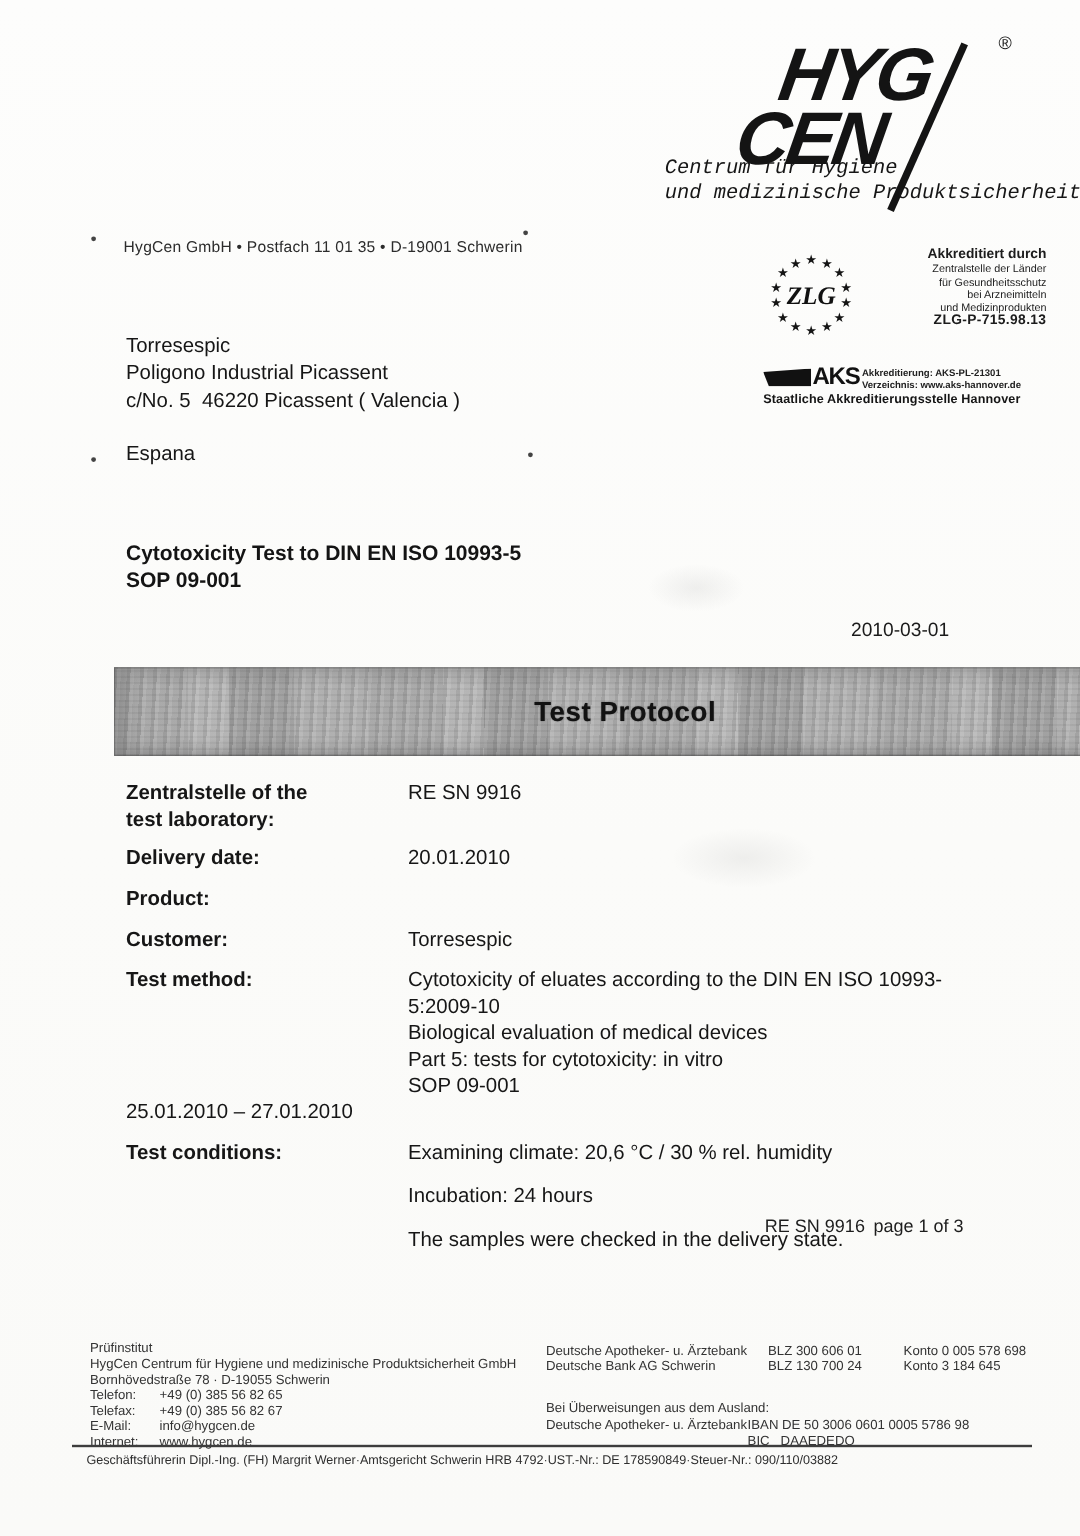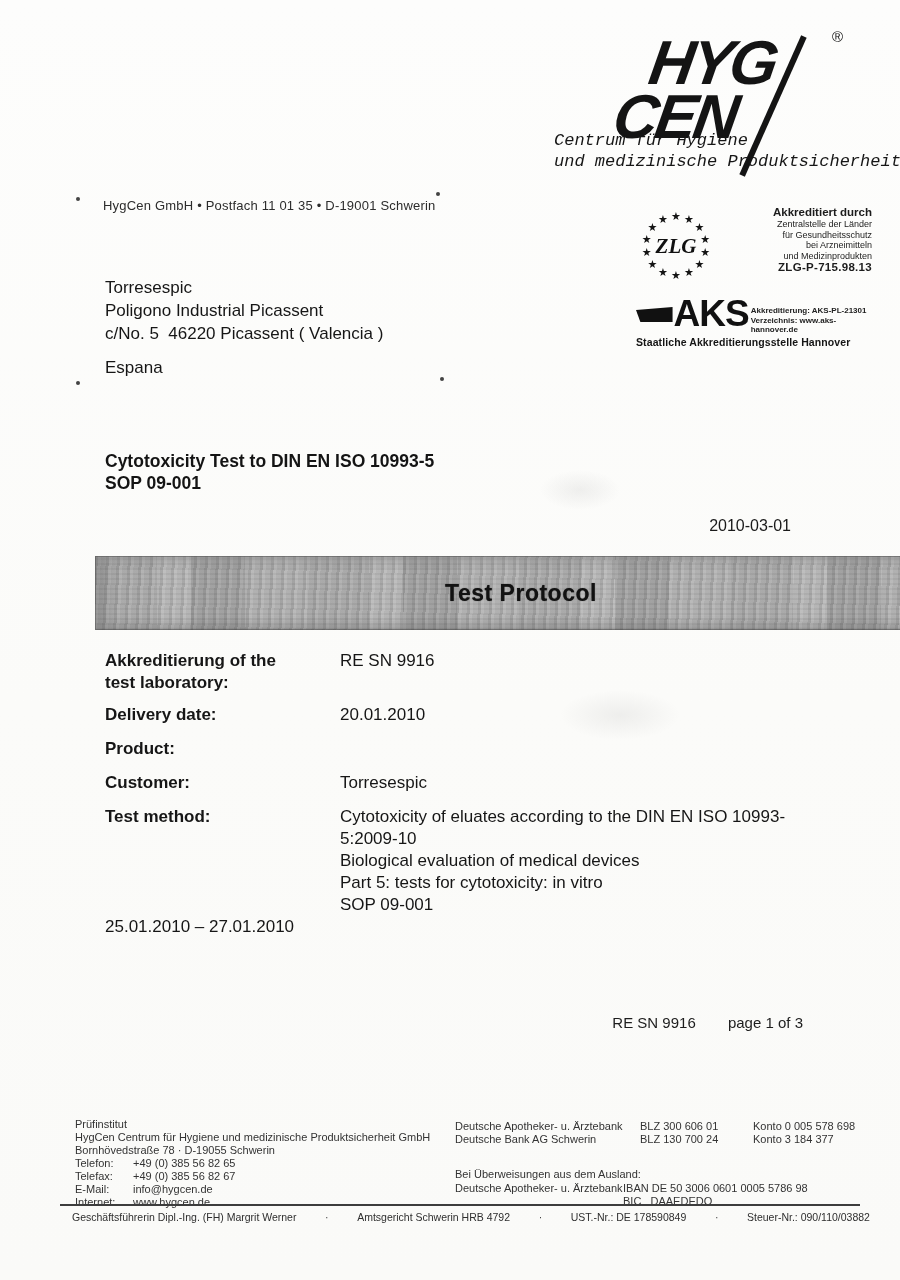--- a/index.html
+++ b/index.html
@@ -39,7 +39,7 @@
   .aks-row { display:flex; align-items:flex-start; }
   .aks-flag { width:40px; height:15px; background:#111; margin-top:5px;
               clip-path:polygon(0 20%, 100% 0, 100% 100%, 12% 100%); }
-  .aks-word { font-size:37px; font-weight:bold; letter-spacing:-1px; line-height:24px; color:#111; margin-left:1px; }
+  .aks-word { font-size:20px; font-weight:bold; letter-spacing:-1px; line-height:24px; color:#111; margin-left:1px; }
   .aks-small { font-size:8px; line-height:9.5px; color:#222; margin-left:2px; margin-top:4px; font-weight:bold; filter:blur(.2px); }
   .aks-sub { font-size:10.5px; font-weight:bold; color:#151515; margin-top:1px; letter-spacing:.1px; }
   

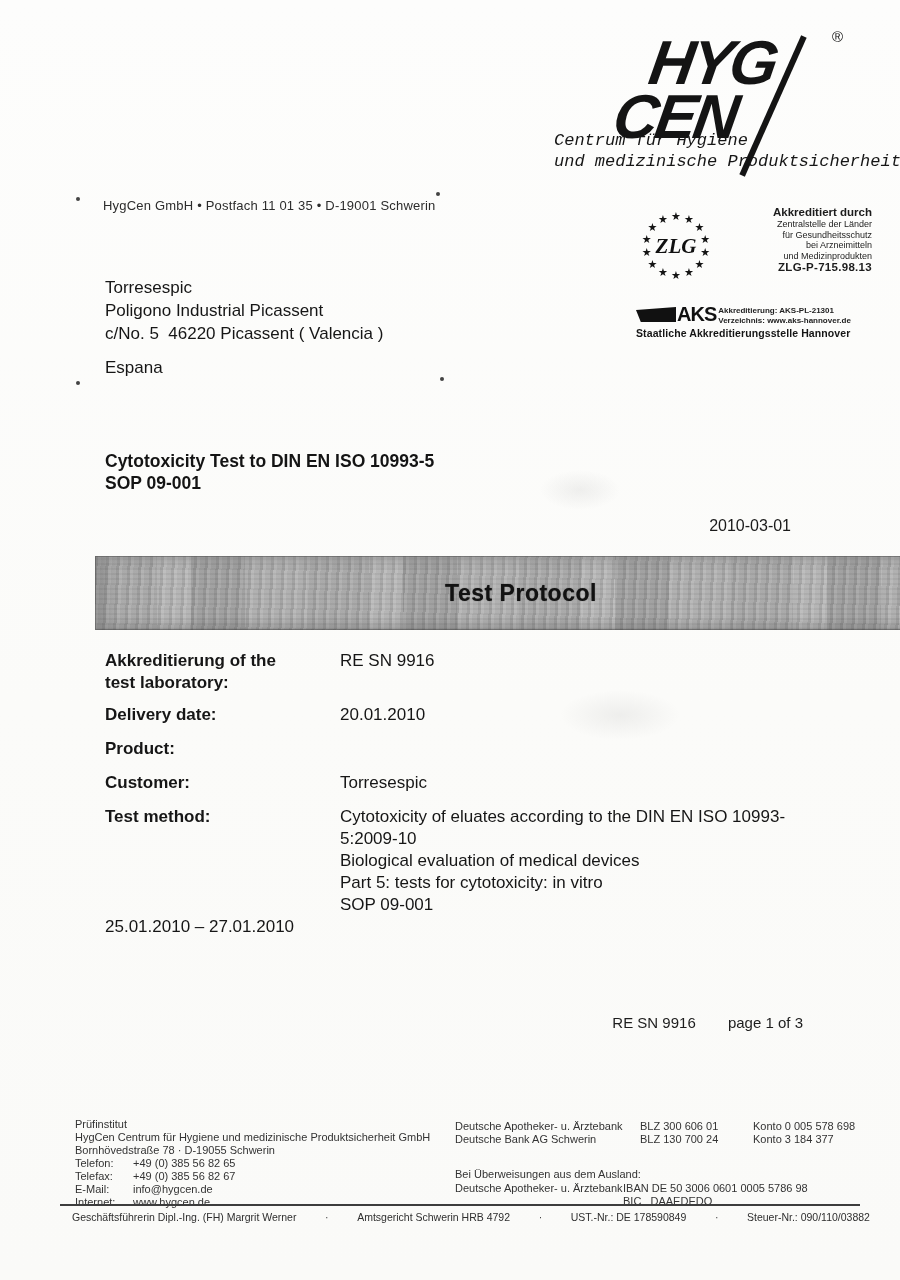--- a/index.html
+++ b/index.html
@@ -44,7 +44,7 @@
   .aks-sub { font-size:10.5px; font-weight:bold; color:#151515; margin-top:1px; letter-spacing:.1px; }
   
   .recipient { position:absolute; left:105px; top:276px; font-size:17px; line-height:23px; color:#161616; }
-  .recipient .country { margin-top:11px; }
+  .recipient .country { margin-top:21px; }
   .pre { white-space:pre-wrap; }
   
   .subject { position:absolute; left:105px; top:450px; font-size:17.5px; font-weight:bold; line-height:22px; color:#141414; }

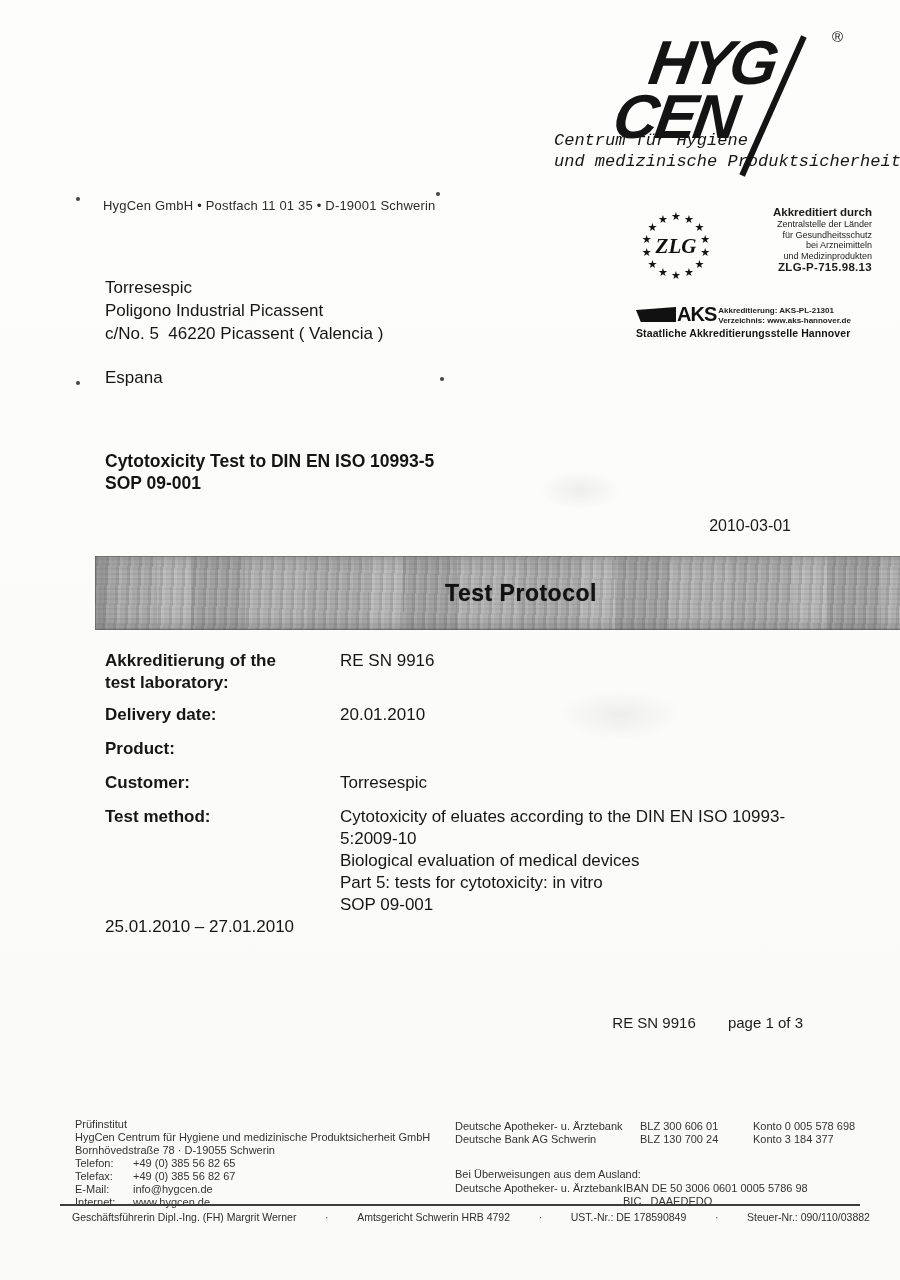--- a/index.html
+++ b/index.html
@@ -180,7 +180,7 @@
 
     <div class="drow mb10">
       <div class="dlabel">
-        <div>Akkreditierung of the</div>
+        <div>Zentralstelle of the</div>
         <div>test laboratory:</div>
       </div>
       <div class="dvalue">RE SN 9916</div>

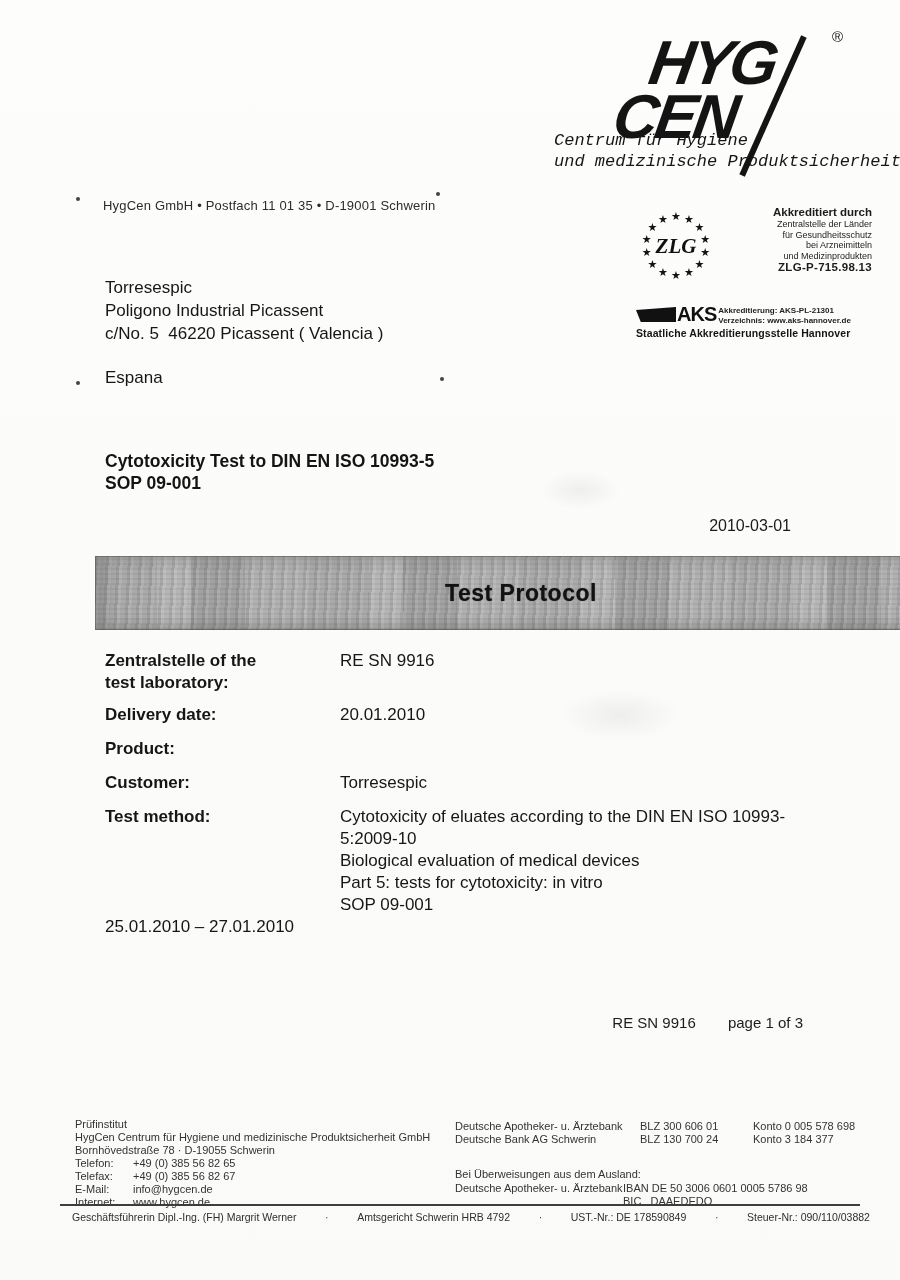--- a/index.html
+++ b/index.html
@@ -214,6 +214,14 @@
       <div class="dvalue">25.01.2010 – 27.01.2010</div>
     </div>
 
+    <div class="drow">
+      <div class="dlabel">Test conditions:</div>
+      <div class="dvalue">
+        <div>Examining climate: 20,6 °C / 30 % rel. humidity</div>
+        <div class="gap14">Incubation: 24 hours</div>
+        <div class="gap14">The samples were checked in the delivery state.</div>
+      </div>
+    </div>
 
   </div>
 

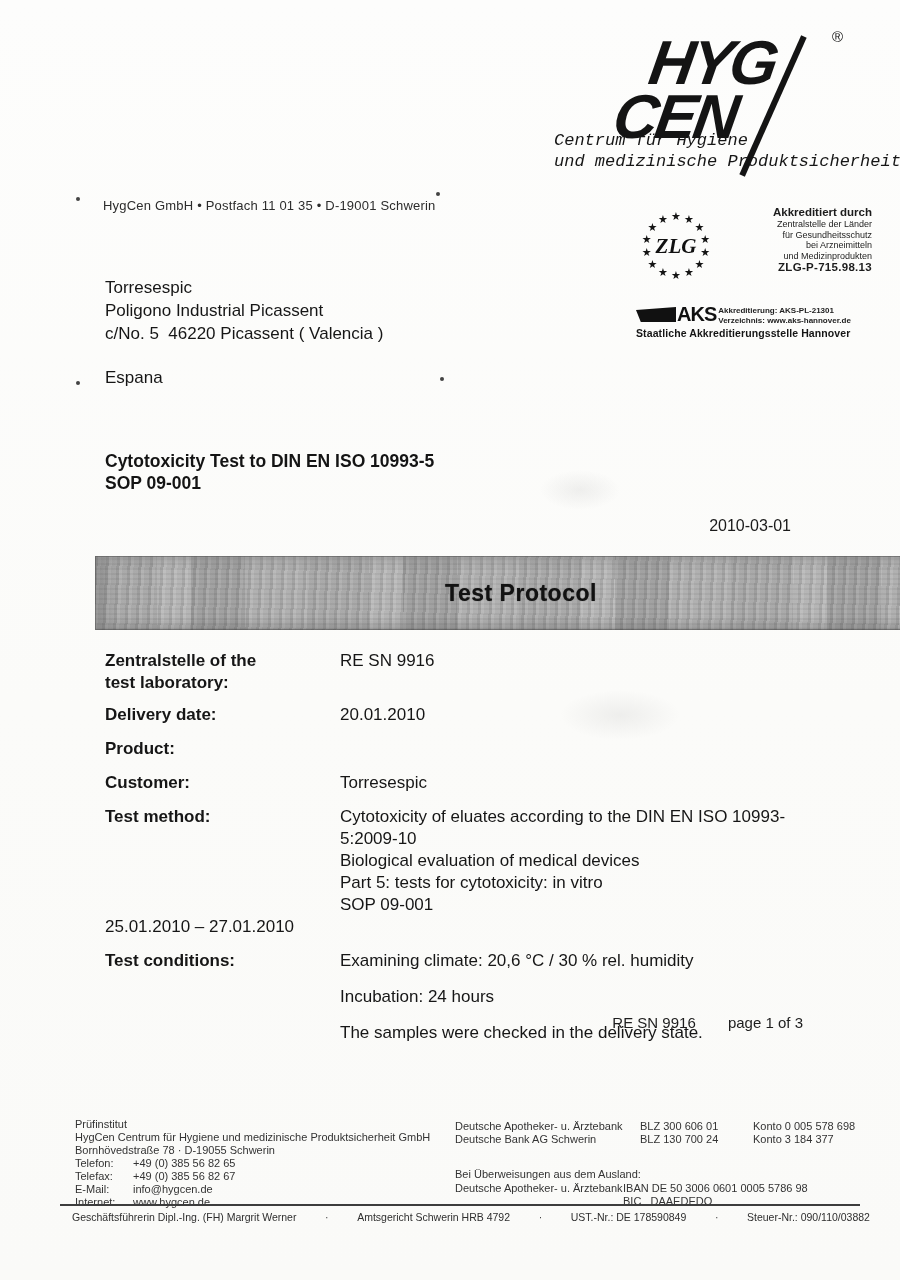--- a/index.html
+++ b/index.html
@@ -69,7 +69,7 @@
   sup.reg { font-size:10px; vertical-align:6px; }
   
   .page-ref { position:absolute; right:97px; top:1014px; font-size:15px; color:#1d1d1d; }
-  .page-ref span { margin-left:28px; }
+  .page-ref span { margin-left:3px; }
   
   .footer { position:absolute; left:0; top:1112px; width:900px; font-size:11px; line-height:13px; color:#333; }
   .f-left { position:absolute; left:75px; top:6px; width:370px; }

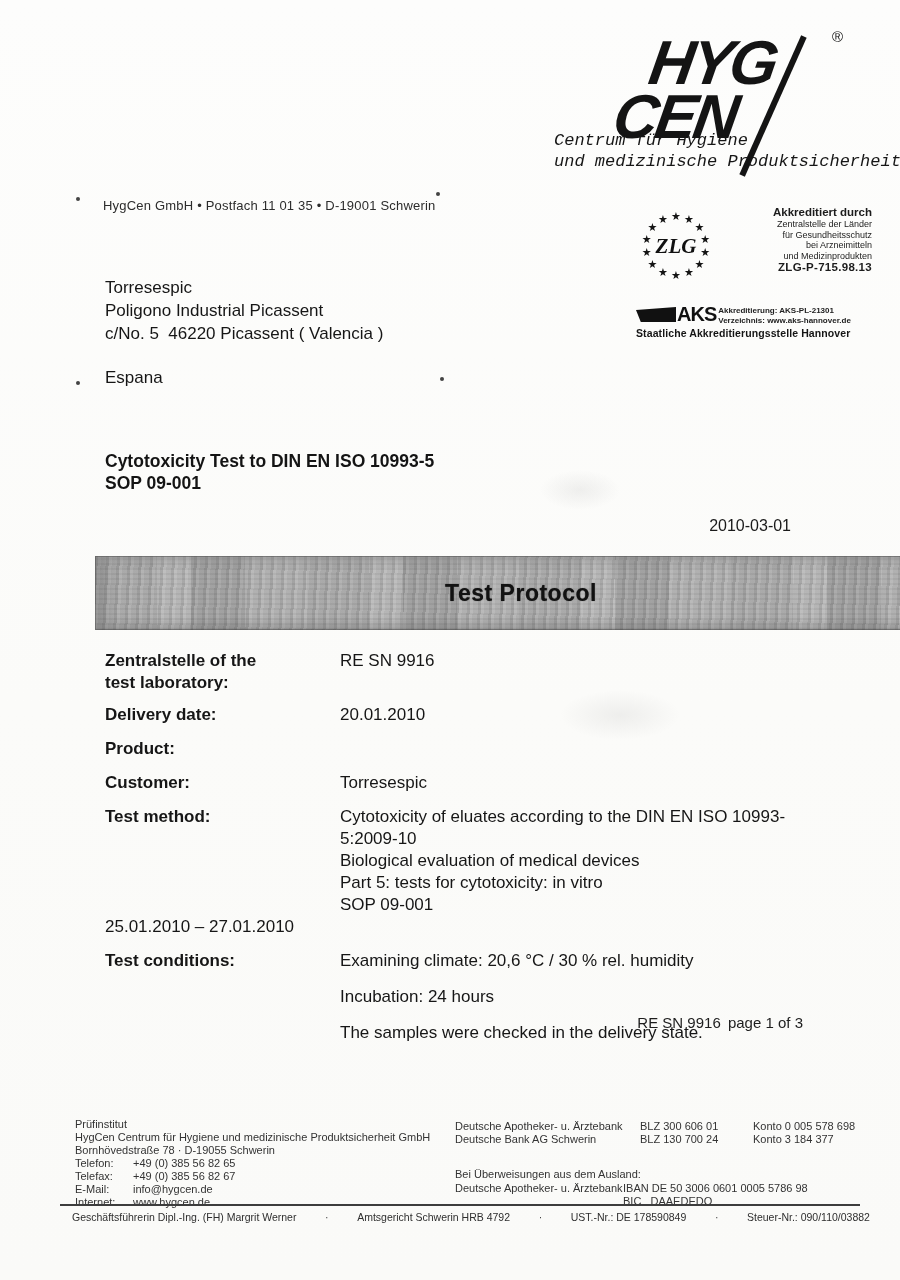--- a/index.html
+++ b/index.html
@@ -263,7 +263,7 @@
       <div class="f-bankrow">
         <span class="name">Deutsche Bank AG Schwerin</span>
         <span class="blz">BLZ 130 700 24</span>
-        <span class="konto">Konto 3 184 377</span>
+        <span class="konto">Konto 3 184 645</span>
       </div>
     </div>
 

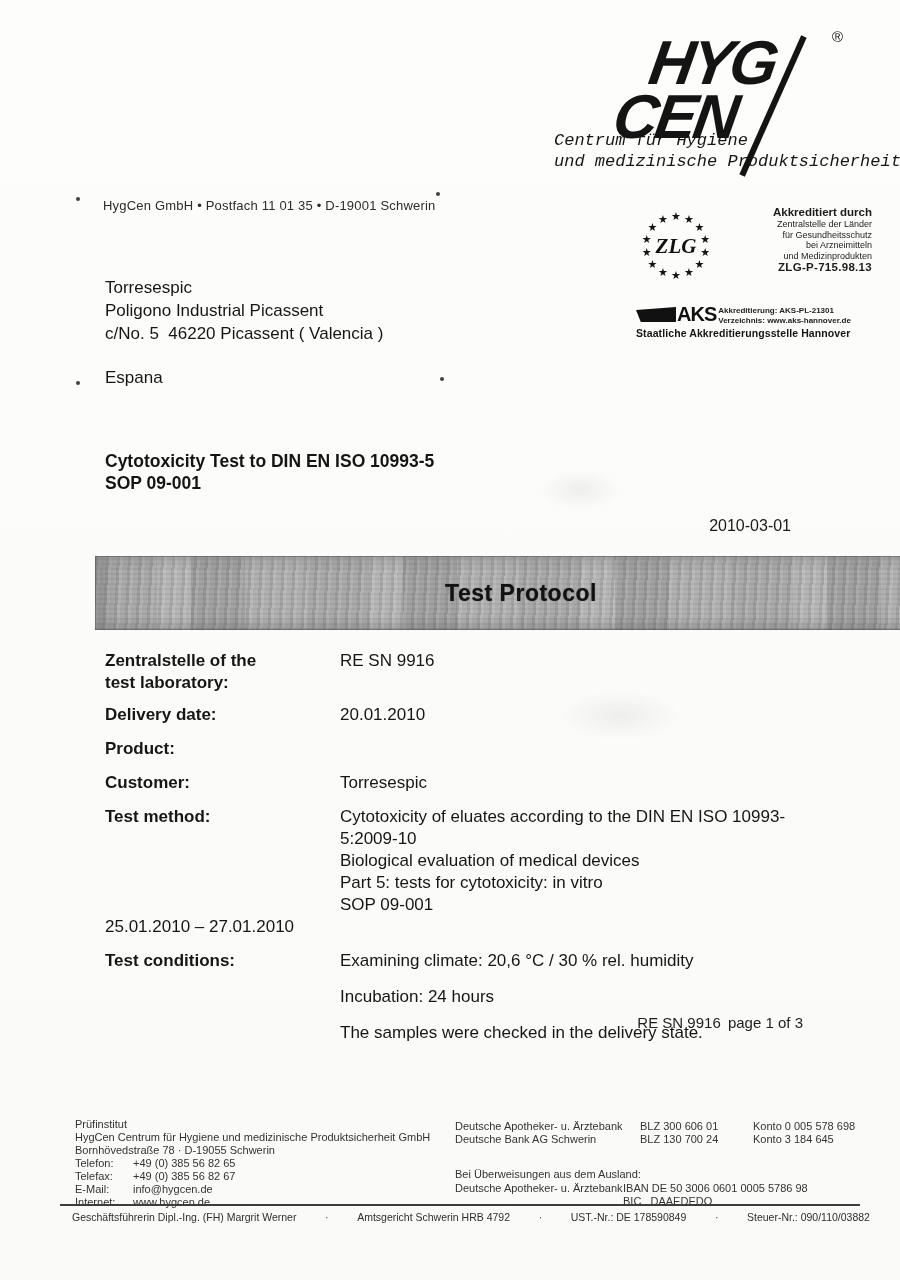--- a/index.html
+++ b/index.html
@@ -83,7 +83,7 @@
   .f-foreignrow { display:flex; margin-top:1px; }
   .f-foreignrow .name { flex:0 0 168px; }
   .f-rule { position:absolute; left:60px; top:92px; width:800px; height:2px; background:#3d3d3d; }
-  .f-legal { position:absolute; left:72px; top:99px; width:798px; display:flex; justify-content:space-between; align-items:baseline; font-size:10.5px; color:#2e2e2e; }
+  .f-legal { position:absolute; left:72px; top:99px; width:798px; display:flex; justify-content:flex-start; align-items:baseline; font-size:10.5px; color:#2e2e2e; }
   .f-legal .sep { color:#444; }
   
   .smudge { position:absolute; border-radius:50%; background:radial-gradient(closest-side, rgba(120,120,120,.10), rgba(120,120,120,0)); }

